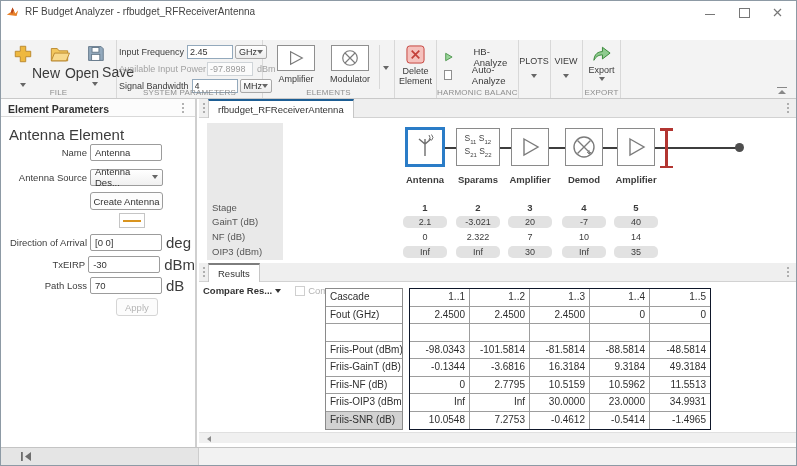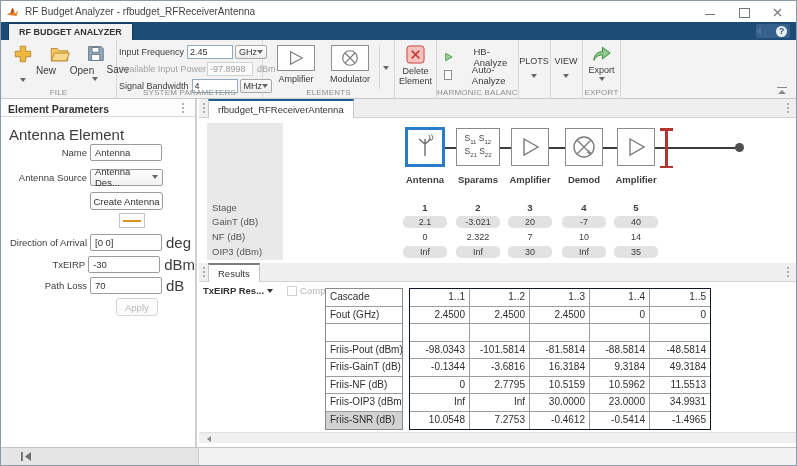--- a/index.html
+++ b/index.html
@@ -153,12 +153,6 @@
     </div>
   </div>
 
-  <div id="ribbonbar">
-    <div id="ribbon-tab">RF BUDGET ANALYZER</div>
-    <div id="help-btn">
-      <span class="q">?</span>
-    </div>
-  </div>
 
   <div id="toolstrip">
 

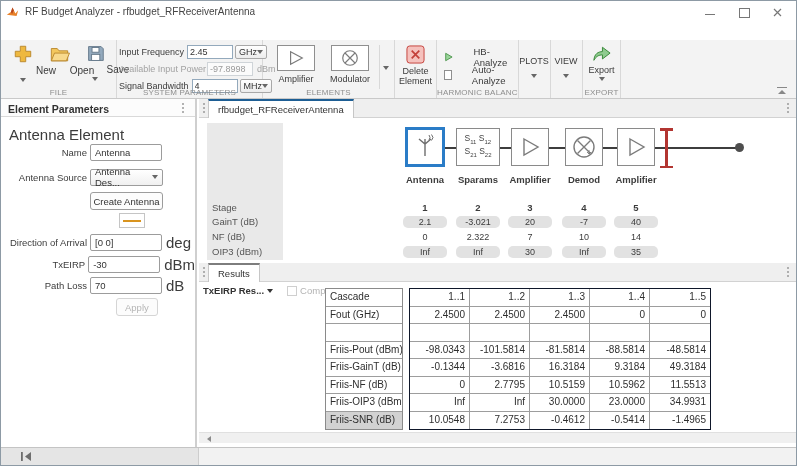--- a/index.html
+++ b/index.html
@@ -29,7 +29,7 @@
   .ts-label { position:absolute; bottom:1px; left:0; width:100%; text-align:center; font-size:8px; color:#8e8e8e; letter-spacing:.2px; white-space:nowrap; overflow:hidden;}
   .file-row { display:flex; padding:4px 6px 0 6px; gap:4px; }
   .big-btn { width:32px; display:flex; flex-direction:column; align-items:center; cursor:pointer; }
-  .big-btn .lbl { font-size:10px; color:#3b3b3b; margin-top:1px;margin-left:46px; }
+  .big-btn .lbl { font-size:14px; color:#3b3b3b; margin-top:1px;margin-left:46px; }
   .caret { width:0; height:0; border-left:3.5px solid transparent; border-right:3.5px solid transparent; border-top:4px solid #666; display:inline-block; margin-top:2px; }
   .param-rows { padding:3px 4px 0 2px; }
   .param-row { display:flex; align-items:center; height:17px; }

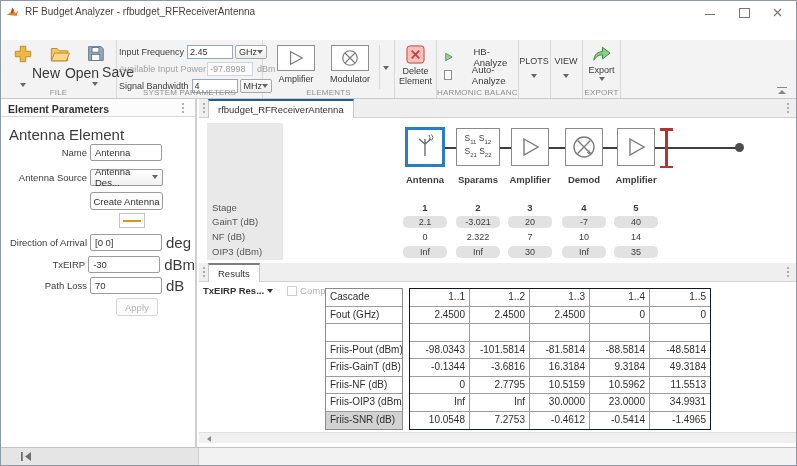--- a/index.html
+++ b/index.html
@@ -447,7 +447,7 @@
         </div>
         <div id="results-controls">
           <span id="select-res">
-            <span>TxEIRP Res...</span>
+            <span>Compare Res...</span>
               <span class="caret" style="margin-top:1px;border-top-color:#333"></span>
           </span>
           <span id="compare">

